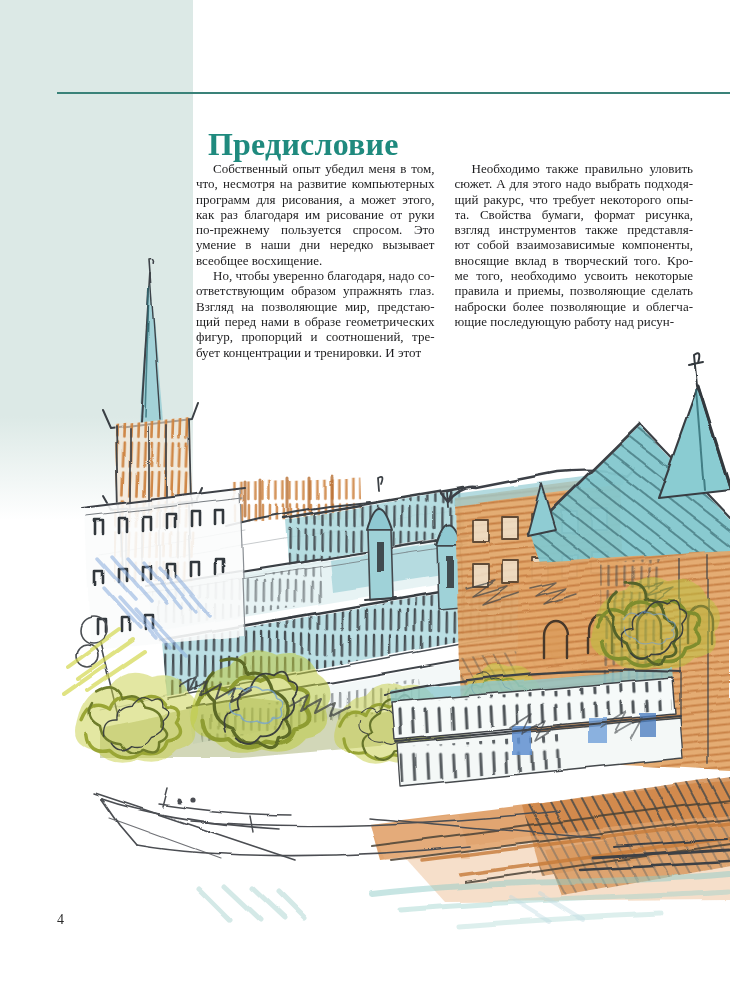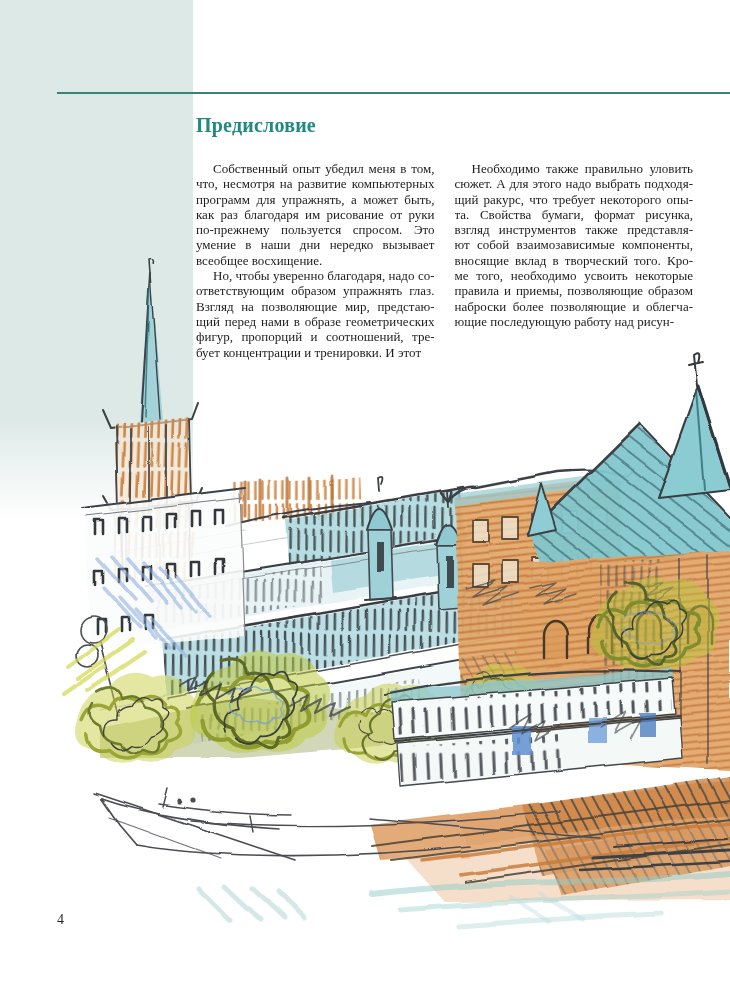--- a/index.html
+++ b/index.html
@@ -17,8 +17,8 @@
   }
   .top-rule{position:absolute;left:57px;right:0;top:92px;height:2px;background:var(--rule,#3a8279);}
   .heading{
-    position:absolute;left:196px;top:114px;margin:0;
-    font-size:20px;font-weight:bold;color:var(--accent,#1f8a7e);letter-spacing:.2px;
+    position:absolute;left:196px;top:114px;margin:12px;
+    font-size:32px;font-weight:bold;color:var(--accent,#1f8a7e);letter-spacing:.2px;
   }
   .columns{position:absolute;left:196px;top:161px;width:497px;display:flex;gap:20px;}
   .col{width:243px;font-size:13px;line-height:15.3px;color:var(--text,#1c1c1e);}

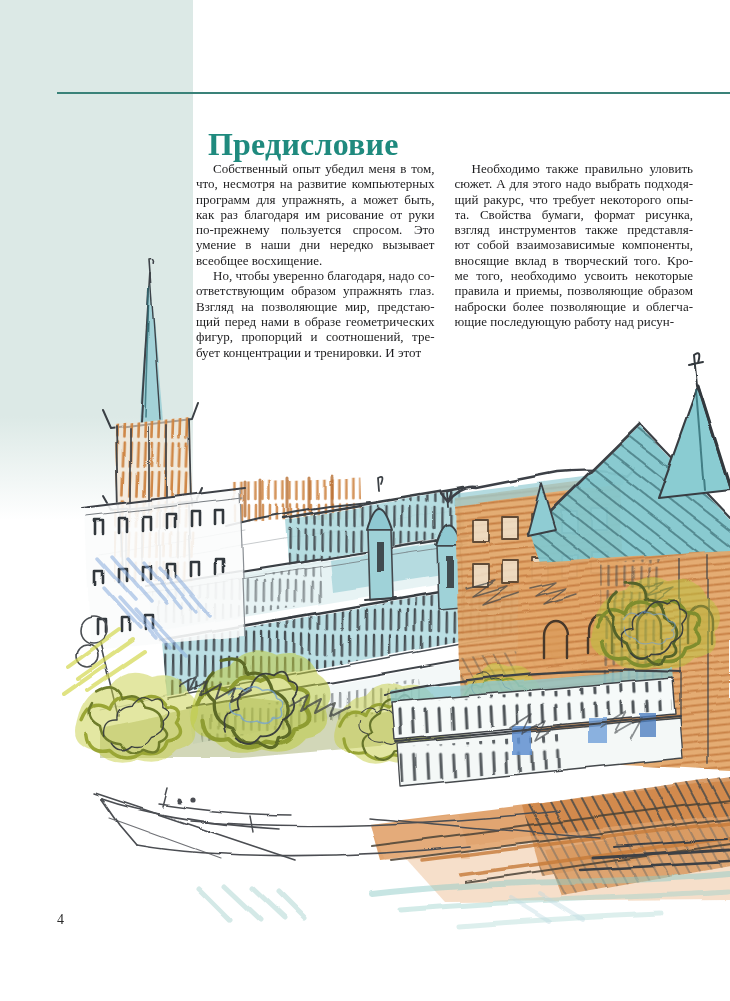--- a/index.html
+++ b/index.html
@@ -46,7 +46,7 @@
         <div class="para indent">
           <div class="line">Собственный опыт убедил меня в том,</div>
           <div class="line">что, несмотря на развитие компьютерных</div>
-          <div class="line">программ для упражнять, а может быть,</div>
+          <div class="line">программ для рисования, а может этого,</div>
           <div class="line">как раз благодаря им рисование от руки</div>
           <div class="line">по-прежнему пользуется спросом. Это</div>
           <div class="line">умение в наши дни нередко вызывает</div>

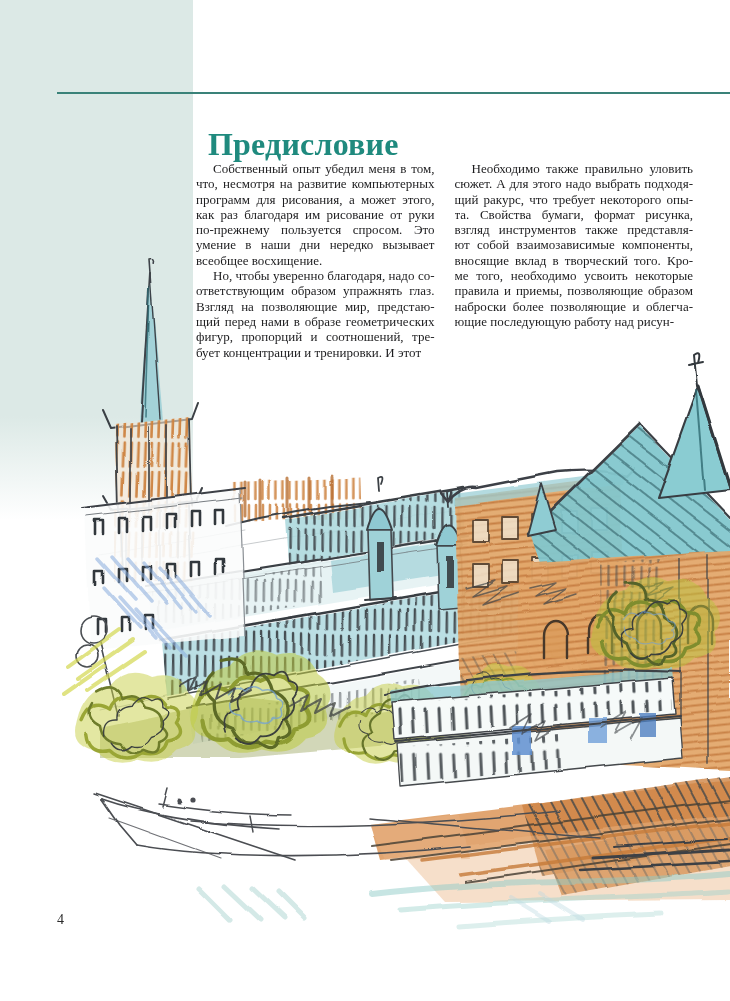--- a/index.html
+++ b/index.html
@@ -71,7 +71,7 @@
           <div class="line">ют собой взаимозависимые компоненты,</div>
           <div class="line">вносящие вклад в творческий того. Кро-</div>
           <div class="line">ме того, необходимо усвоить некоторые</div>
-          <div class="line">правила и приемы, позволяющие образом</div>
+          <div class="line">правила и приемы, позволяющие сделать</div>
           <div class="line">наброски более позволяющие и облегча-</div>
           <div class="line last">ющие последующую работу над рисун-</div>
         </div>

